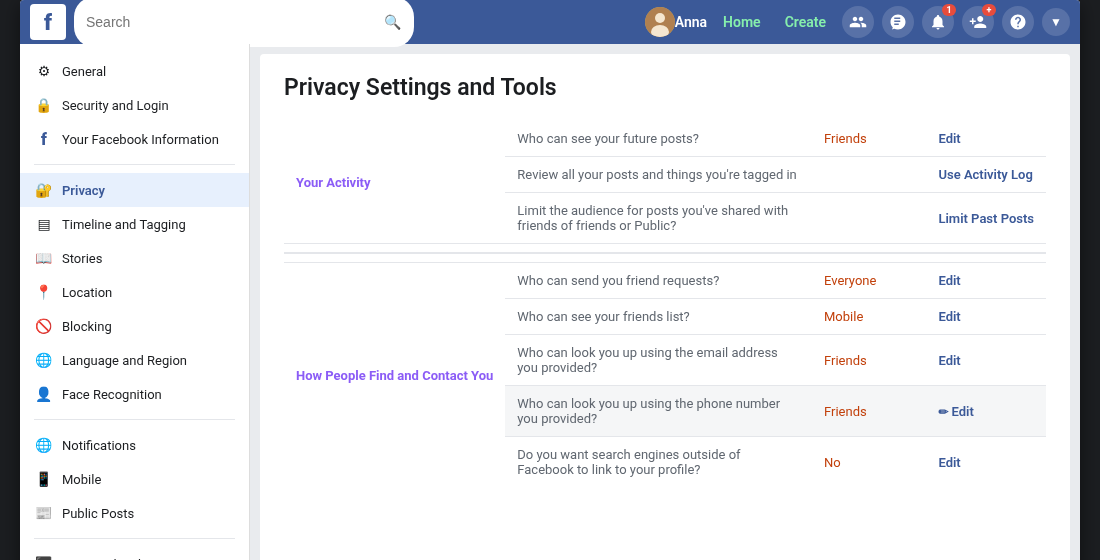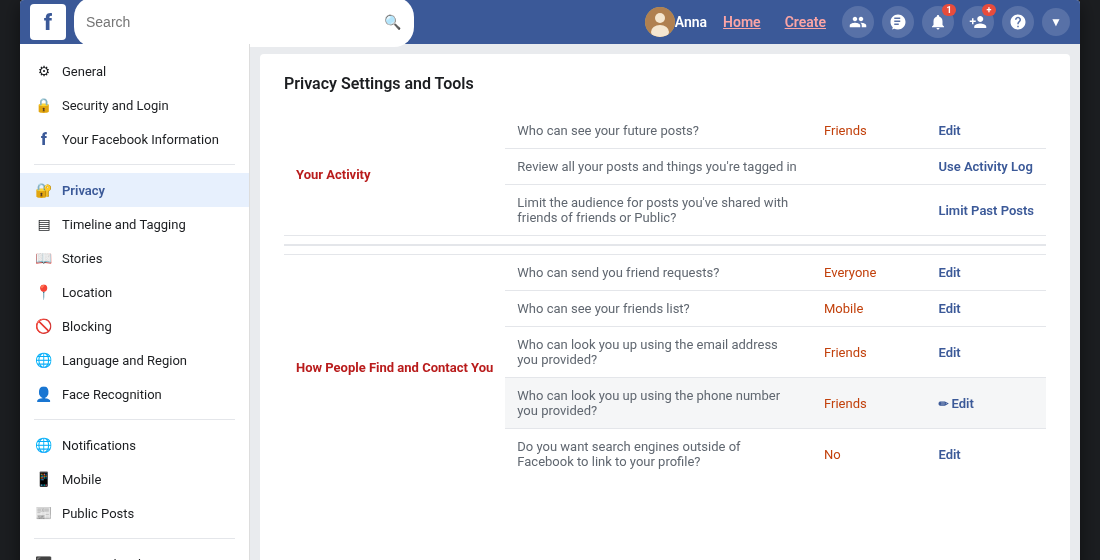--- a/index.html
+++ b/index.html
@@ -15,7 +15,7 @@
     .nav-spacer { flex: 1; }
     .nav-user { display: flex; align-items: center; gap: 0; color: #fff; font-size: 14px; font-weight: 600; cursor: pointer; }
     .nav-avatar { width: 30px; height: 30px; border-radius: 50%; background: #c0a060; display: flex; align-items: center; justify-content: center; font-size: 12px; color: #fff; font-weight: bold; overflow: hidden; }
-    .nav-link { color: #fca5a5; font-size: 14px; font-weight: 600; padding: 0 8px; cursor: pointer; white-space: nowrap; text-decoration: underline; }
+    .nav-link { color: #86efac; font-size: 14px; font-weight: 600; padding: 0 8px; cursor: pointer; white-space: nowrap; }
     .nav-icon-btn { width: 32px; height: 32px; border-radius: 50%; background: rgba(255,255,255,0.15); display: flex; align-items: center; justify-content: center; cursor: pointer; position: relative; color: #fff; font-size: 16px; }
     .badge { position: absolute; top: -2px; right: -2px; background: #e74c3c; color: #fff; font-size: 9px; font-weight: bold; border-radius: 10px; padding: 1px 4px; min-width: 14px; text-align: center; }
     .nav-dropdown { width: 28px; height: 28px; border-radius: 50%; background: rgba(255,255,255,0.15); display: flex; align-items: center; justify-content: center; cursor: pointer; color: #fff; font-size: 12px; }

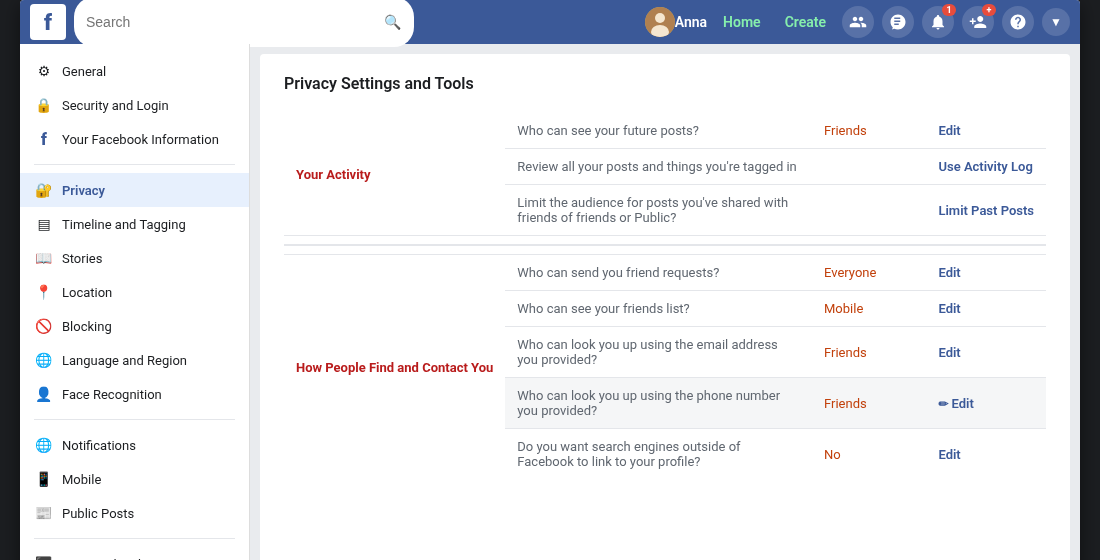--- a/index.html
+++ b/index.html
@@ -32,7 +32,7 @@
 
     
     .content { flex: 1; background: #fff; margin: 10px; border-radius: 4px; padding: 20px 24px; overflow-y: auto; }
-    .page-title { font-size: 16px; font-weight: 600; color: #1c1e21; margin-bottom: 20px; }
+    .page-title { font-size: 23px; font-weight: 600; color: #1c1e21; margin-bottom: 20px; }
     .settings-table { width: 100%; border-collapse: collapse; }
     .settings-table td { padding: 10px 12px; font-size: 13px; vertical-align: middle; }
     .settings-table tr { border-bottom: 1px solid #e4e6ea; }

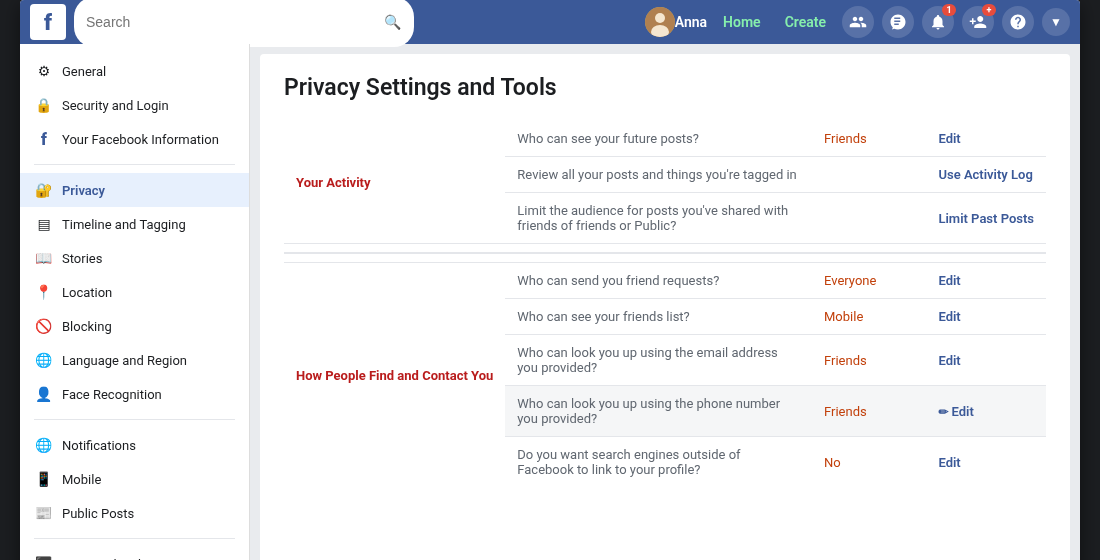--- a/index.html
+++ b/index.html
@@ -37,7 +37,7 @@
     .settings-table td { padding: 10px 12px; font-size: 13px; vertical-align: middle; }
     .settings-table tr { border-bottom: 1px solid #e4e6ea; }
     .settings-table tr:last-child { border-bottom: none; }
-    .section-label { font-weight: 700; font-size: 13px; color: #b91c1c; white-space: nowrap; vertical-align: top; padding-top: 14px; width: 200px; }
+    .section-label { font-weight: 700; font-size: 13px; color: #8b5cf6; white-space: nowrap; vertical-align: top; padding-top: 14px; width: 200px; }
     .setting-desc { color: #606770; font-size: 13px; width: 340px; }
     .setting-value { color: #c2410c; font-size: 13px; width: 120px; }
     .setting-action { color: #3b5998; font-size: 13px; font-weight: 600; cursor: pointer; white-space: nowrap; }

